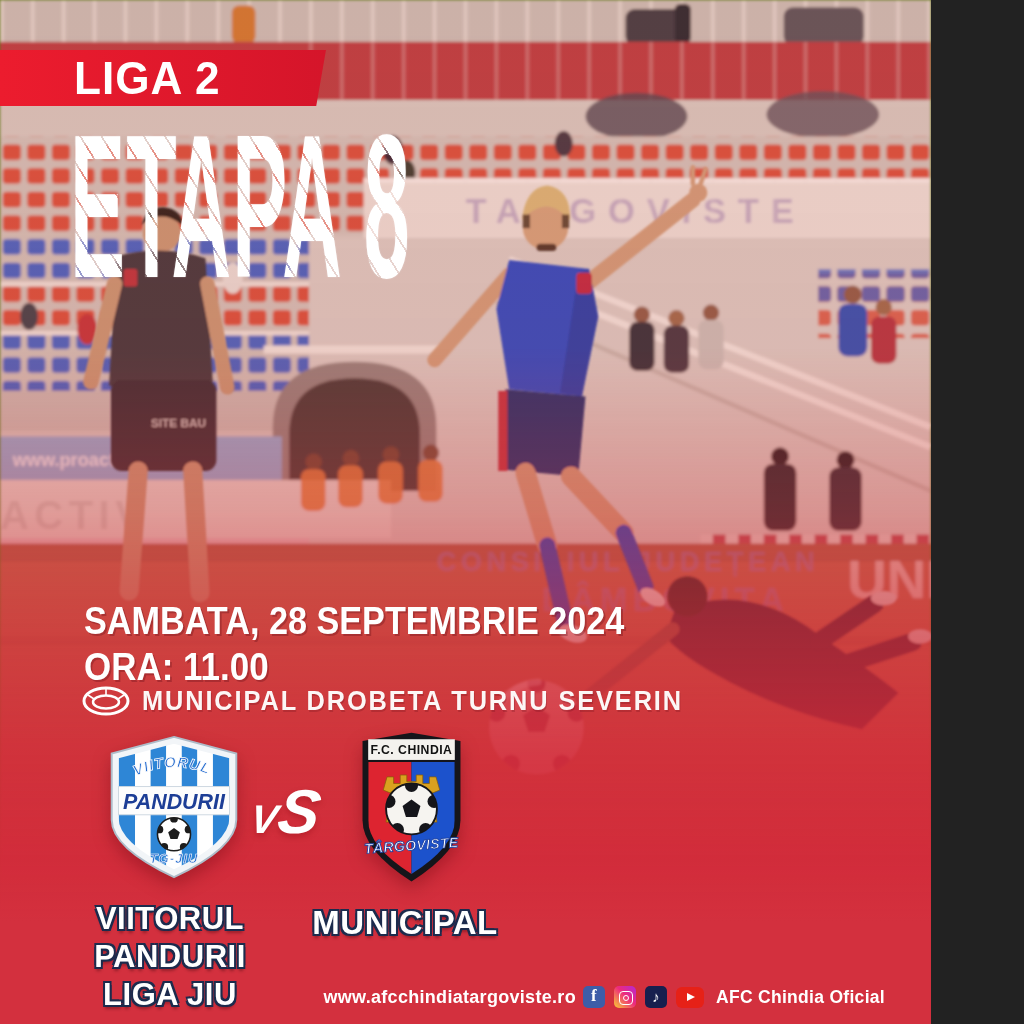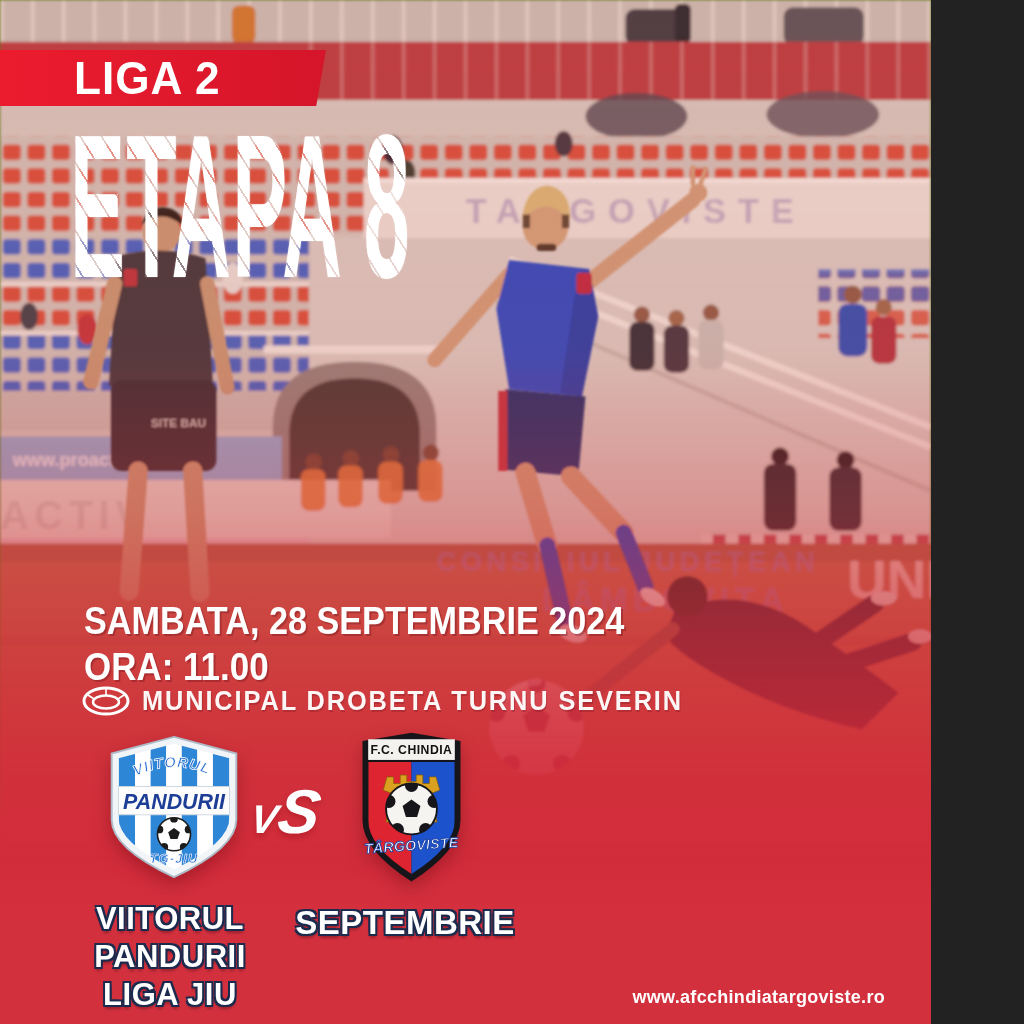--- a/index.html
+++ b/index.html
@@ -371,7 +371,7 @@
     <div>LIGA JIU</div>
   </div>
   <div class="team-name away-name">
-    <div>SEPTEMBRIE</div>
+    <div>MUNICIPAL</div>
   </div>
 
   <div class="footer">

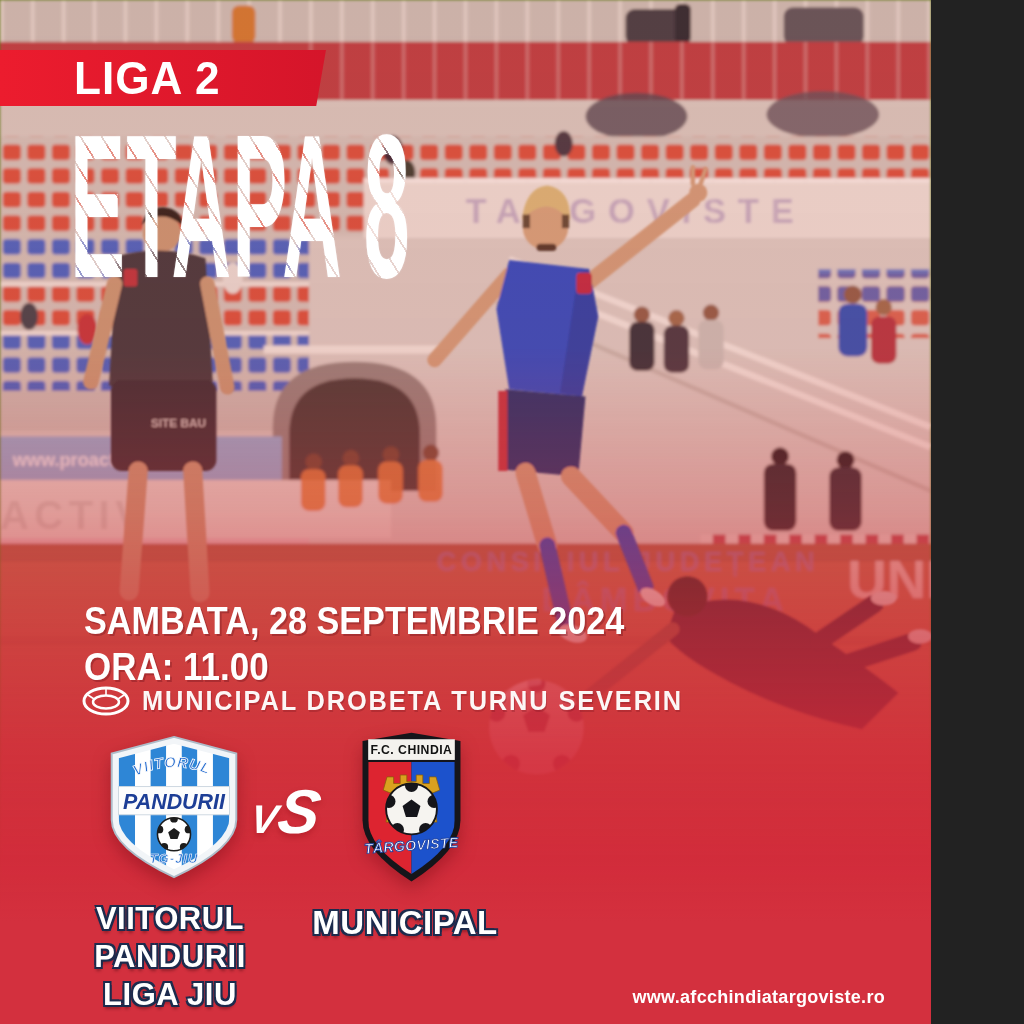--- a/index.html
+++ b/index.html
@@ -376,6 +376,13 @@
 
   <div class="footer">
     <div class="website-url">www.afcchindiatargoviste.ro</div>
+    <div class="social-row">
+      <span class="icon icon-fb"></span>
+      <span class="icon icon-ig"></span>
+      <span class="icon icon-tt"></span>
+      <span class="icon icon-yt"></span>
+      <span class="social-label">AFC Chindia Oficial</span>
+    </div>
   </div>
 
 </div>

